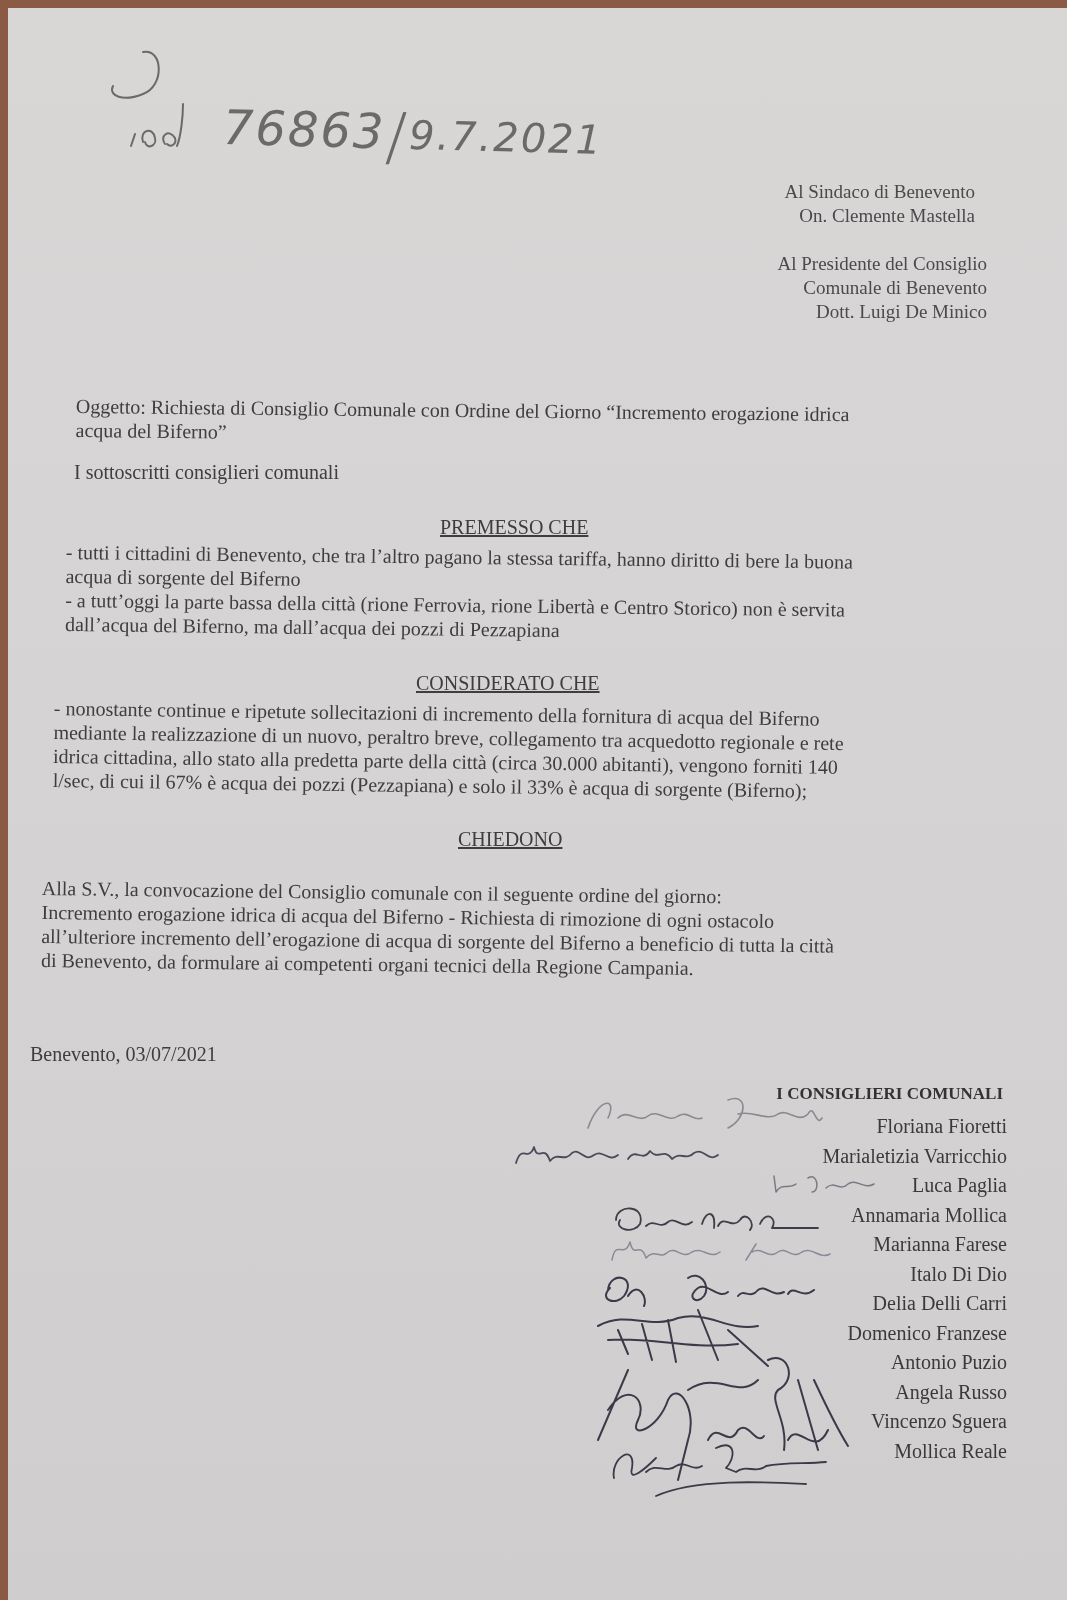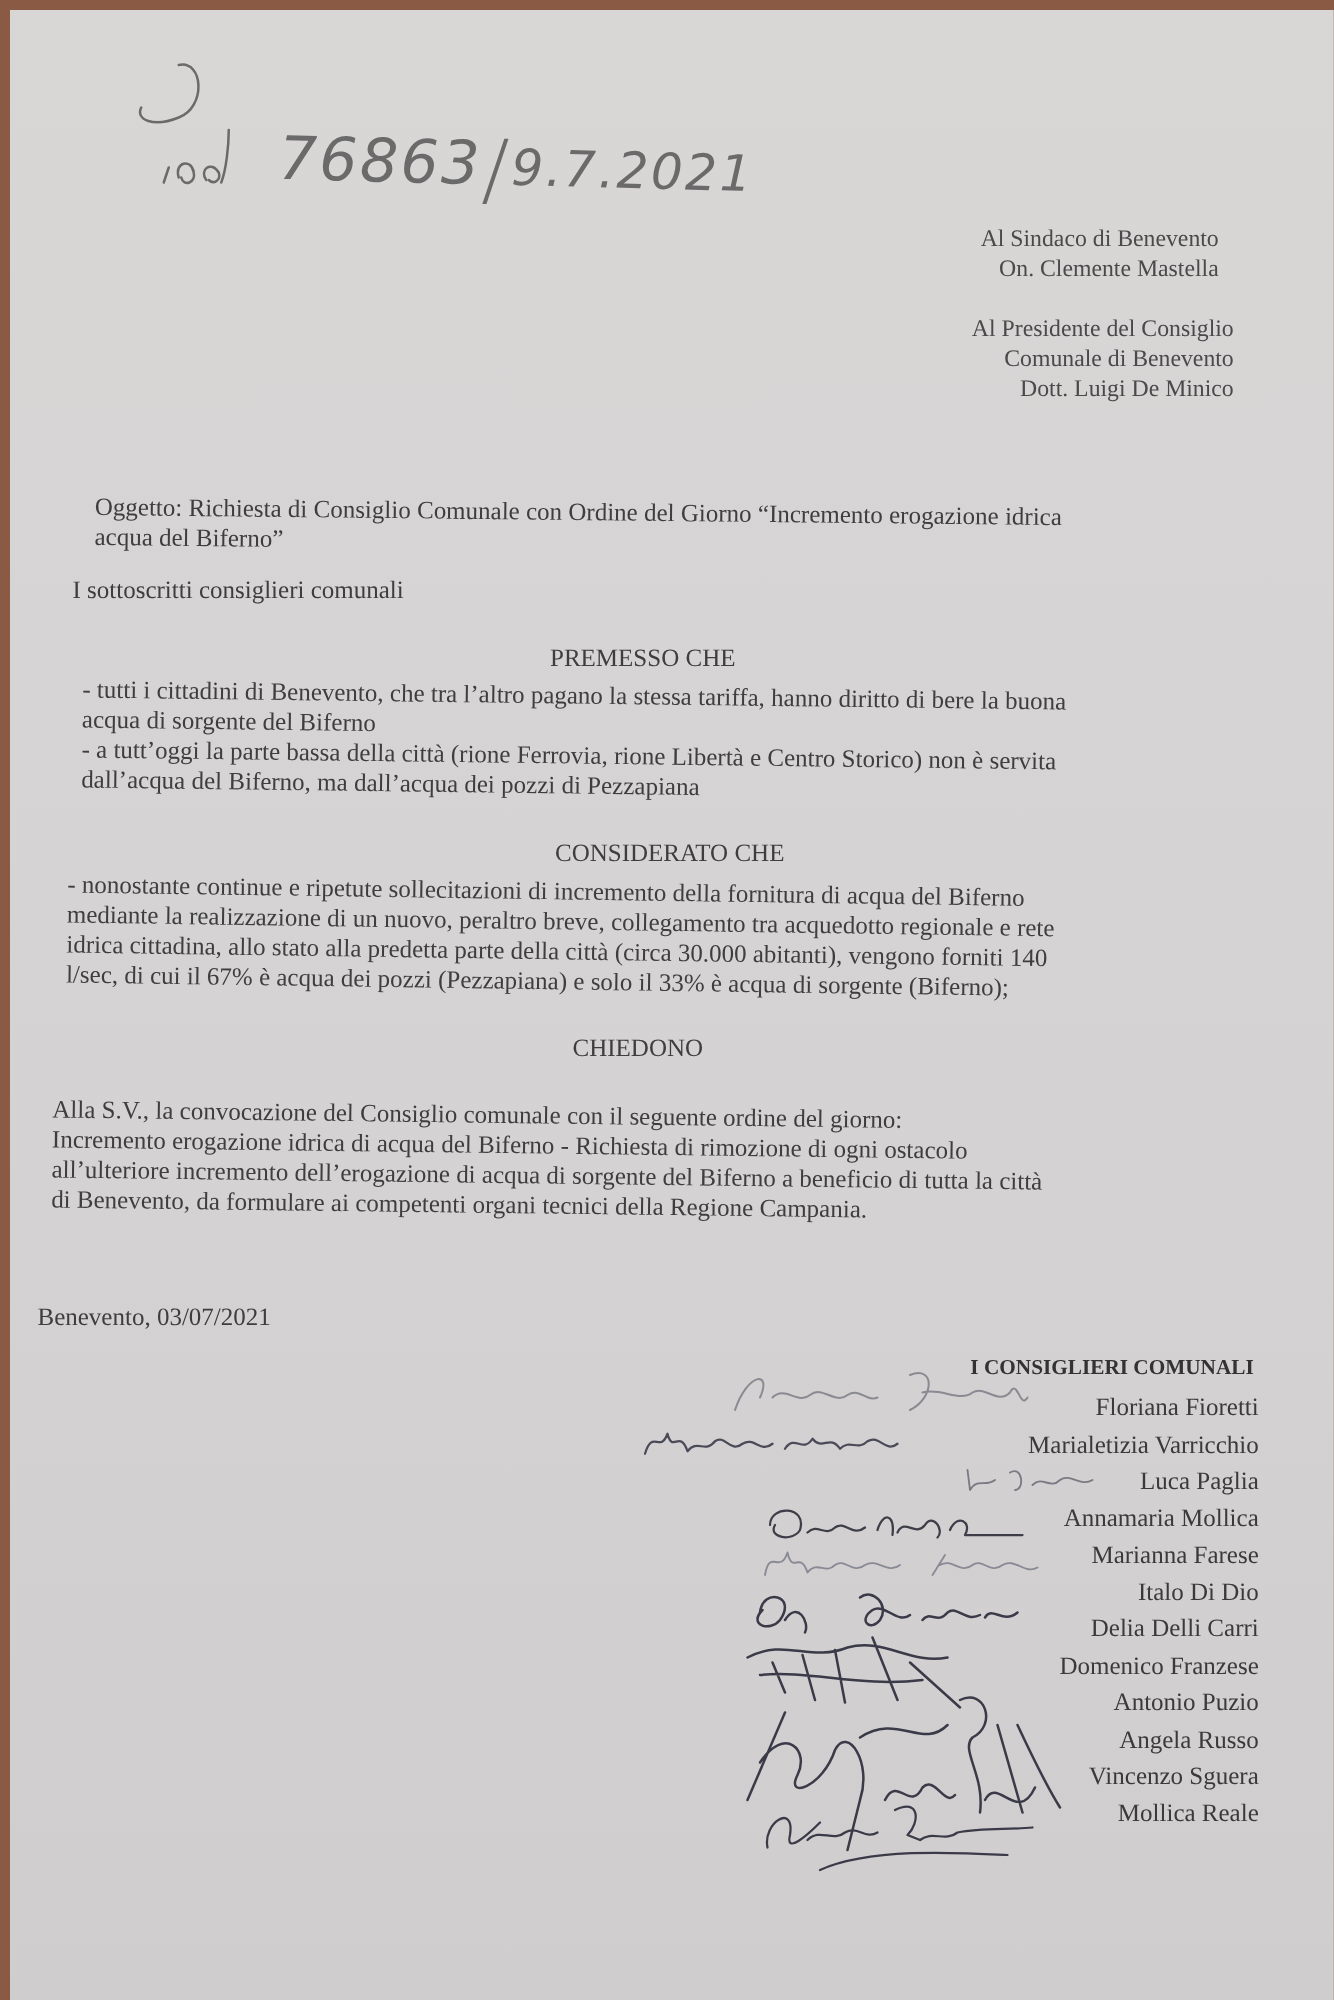--- a/index.html
+++ b/index.html
@@ -61,7 +61,7 @@
     <div>acqua del Biferno”</div>
   </div>
 
-  <div class="abs body-text" style="left:50px; top:452px;">I sottoscritti consiglieri comunali</div>
+  <div class="abs body-text" style="left:66px; top:452px;">I sottoscritti consiglieri comunali</div>
 
   <div class="abs heading" style="left:432px; top:508px;">PREMESSO CHE</div>
   <div class="abs body-text" style="left:58px; top:532px; transform:rotate(0.7deg); transform-origin:left top;">

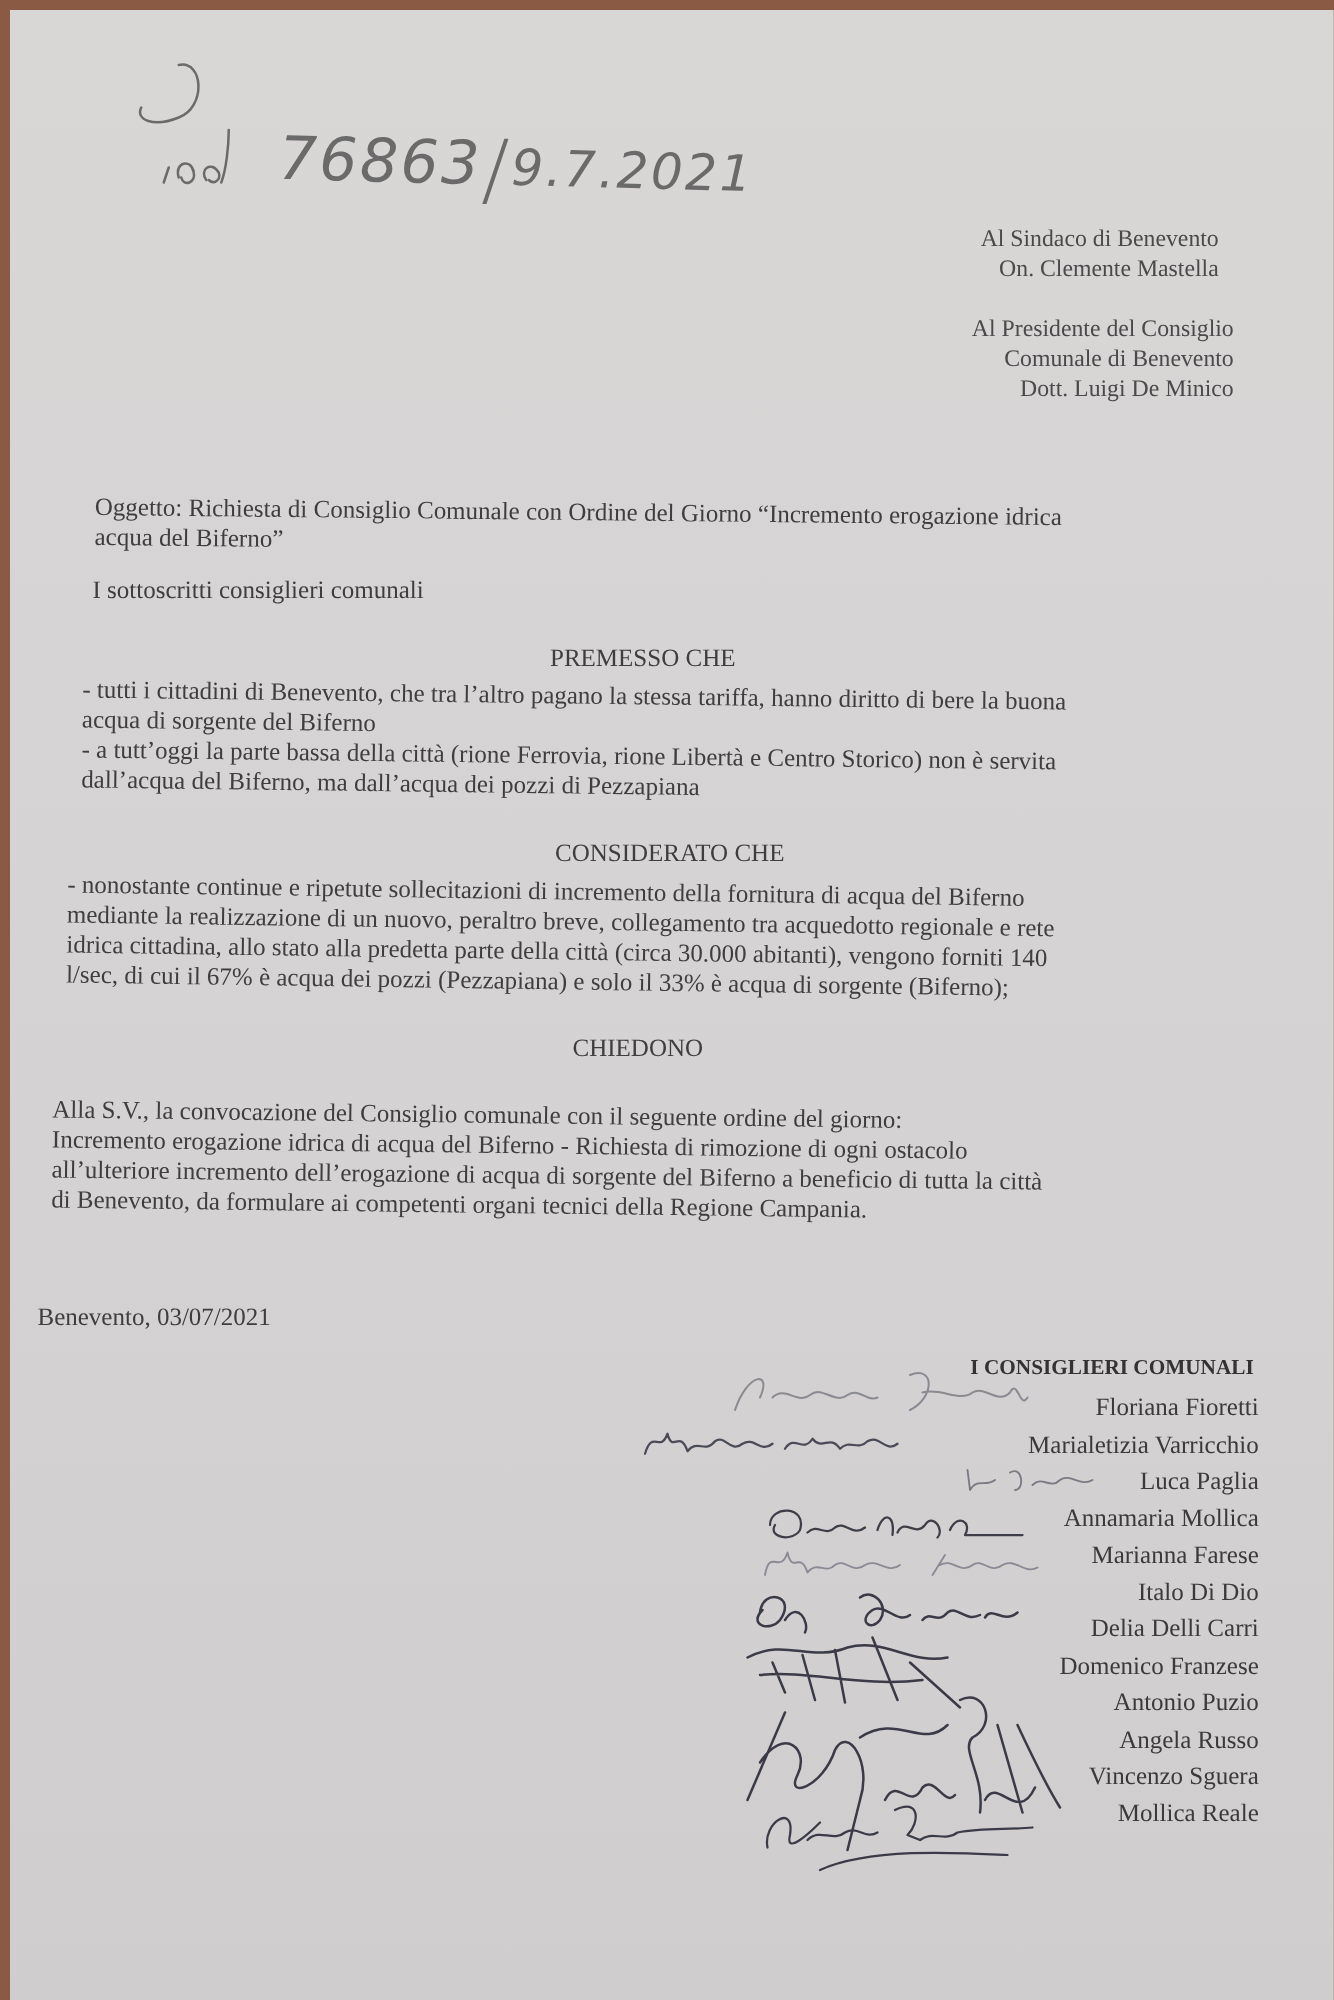--- a/index.html
+++ b/index.html
@@ -25,7 +25,7 @@
   }
   .recipient { text-align:right; font-size:19px; line-height:24px; color:#4a4a4a; }
   .body-text { font-size:20px; line-height:24px; color:#3e3e3e; }
-  .heading { font-size:20px; color:#3e3e3e; text-align:center; }
+  .heading { font-size:20px; color:#3e3e3e; text-align:center;text-decoration:underline; }
   .signers-title { font-weight:bold; font-size:17px; color:#333; }
   .signer { font-size:20px; color:#3a3a3a; text-align:right; }
   svg.sig { position:absolute; overflow:visible; }

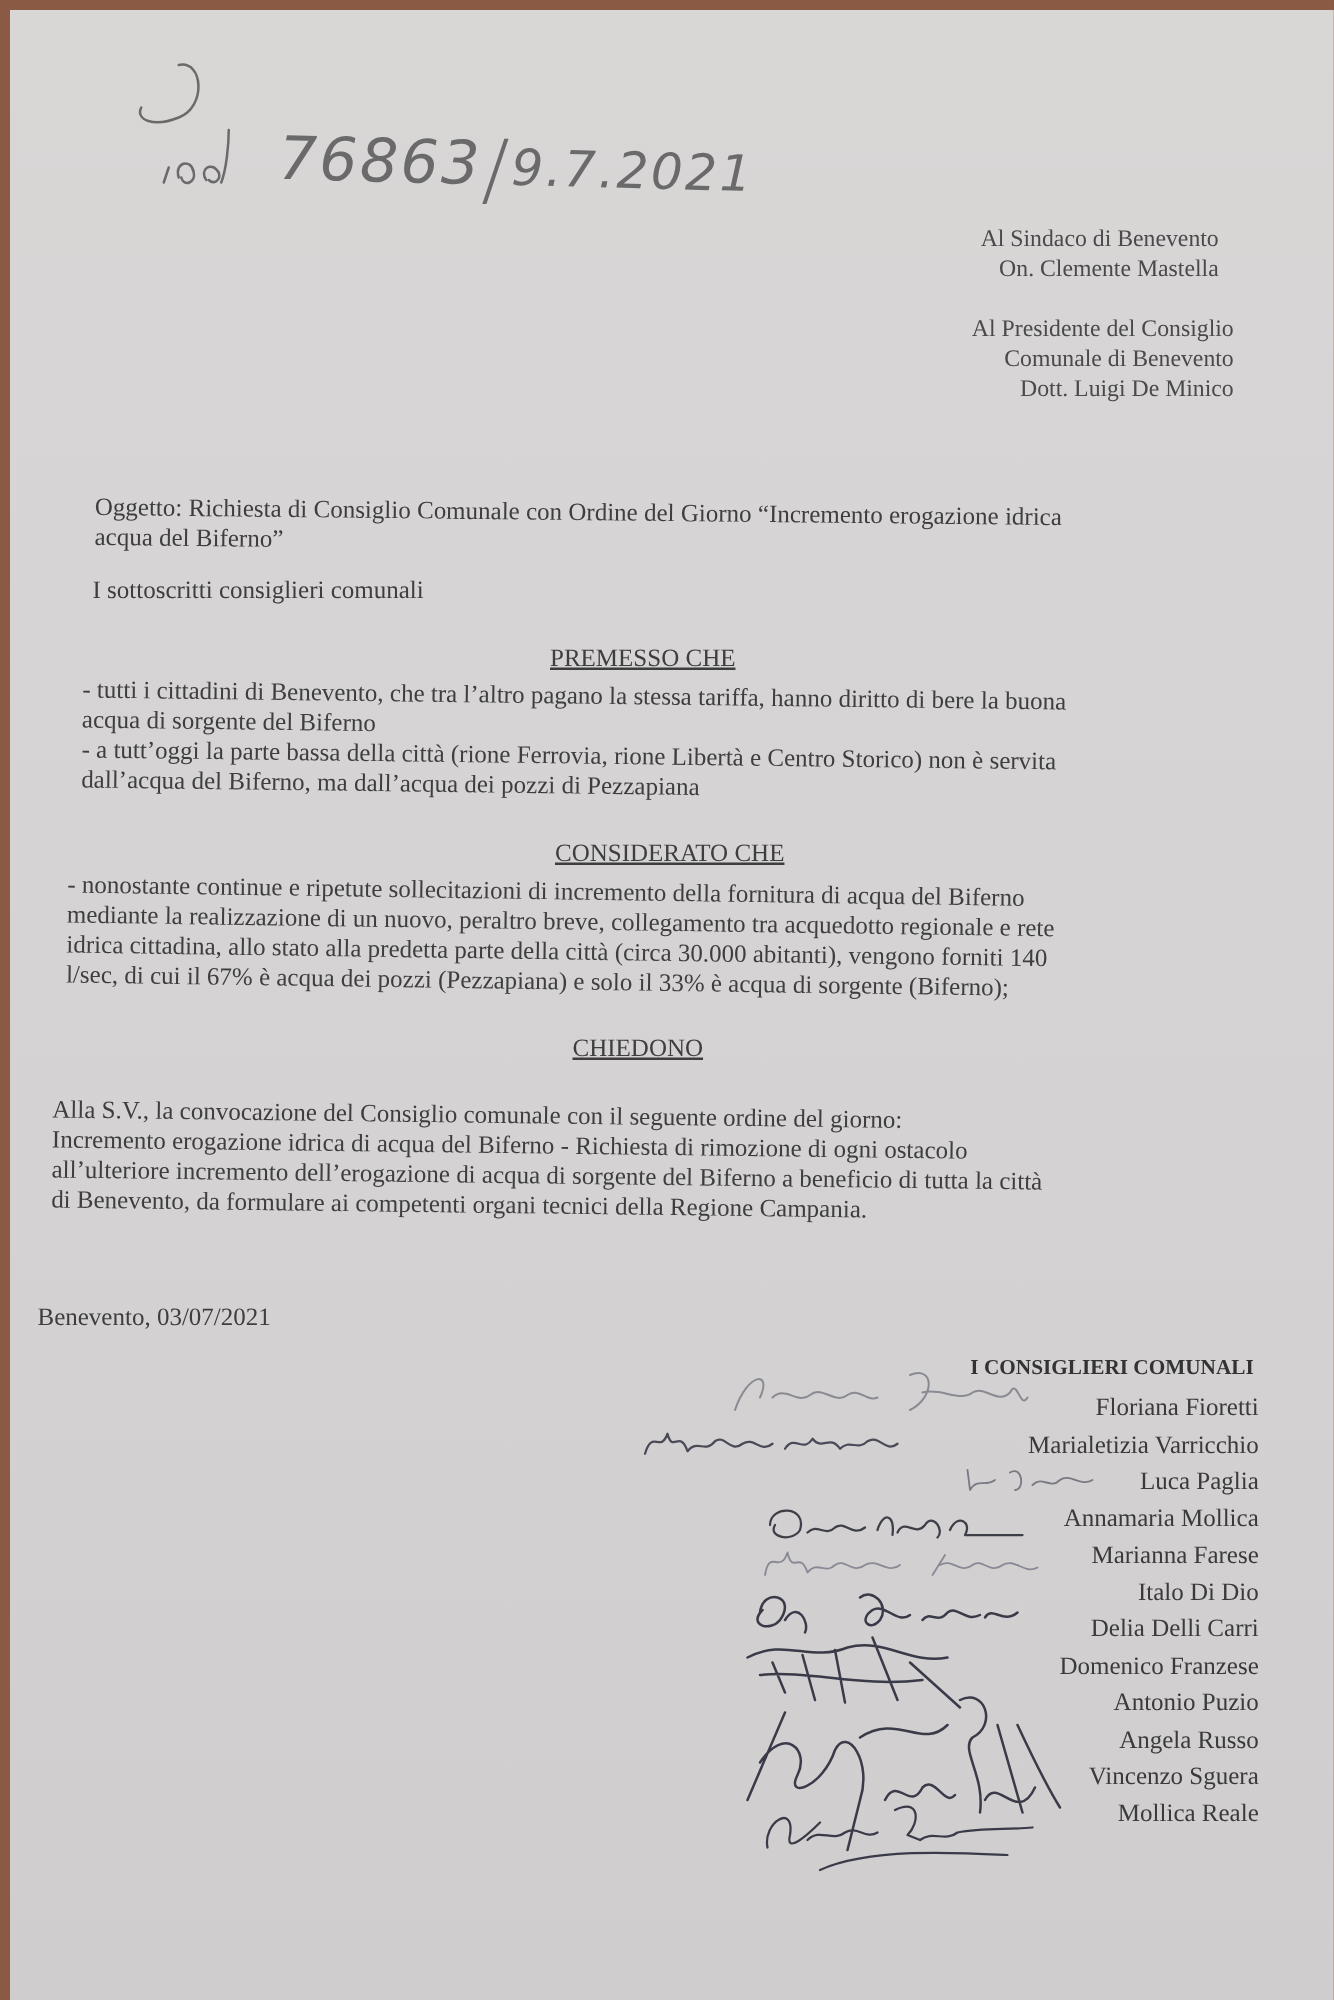--- a/index.html
+++ b/index.html
@@ -71,7 +71,7 @@
     <div>dall’acqua del Biferno, ma dall’acqua dei pozzi di Pezzapiana</div>
   </div>
 
-  <div class="abs heading" style="left:408px; top:664px;margin-left:28px;">CONSIDERATO CHE</div>
+  <div class="abs heading" style="left:408px; top:664px;">CONSIDERATO CHE</div>
   <div class="abs body-text" style="left:46px; top:688px; transform:rotate(0.8deg); transform-origin:left top;">
     <div>- nonostante continue e ripetute sollecitazioni di incremento della fornitura di acqua del Biferno</div>
     <div>mediante la realizzazione di un nuovo, peraltro breve, collegamento tra acquedotto regionale e rete</div>

